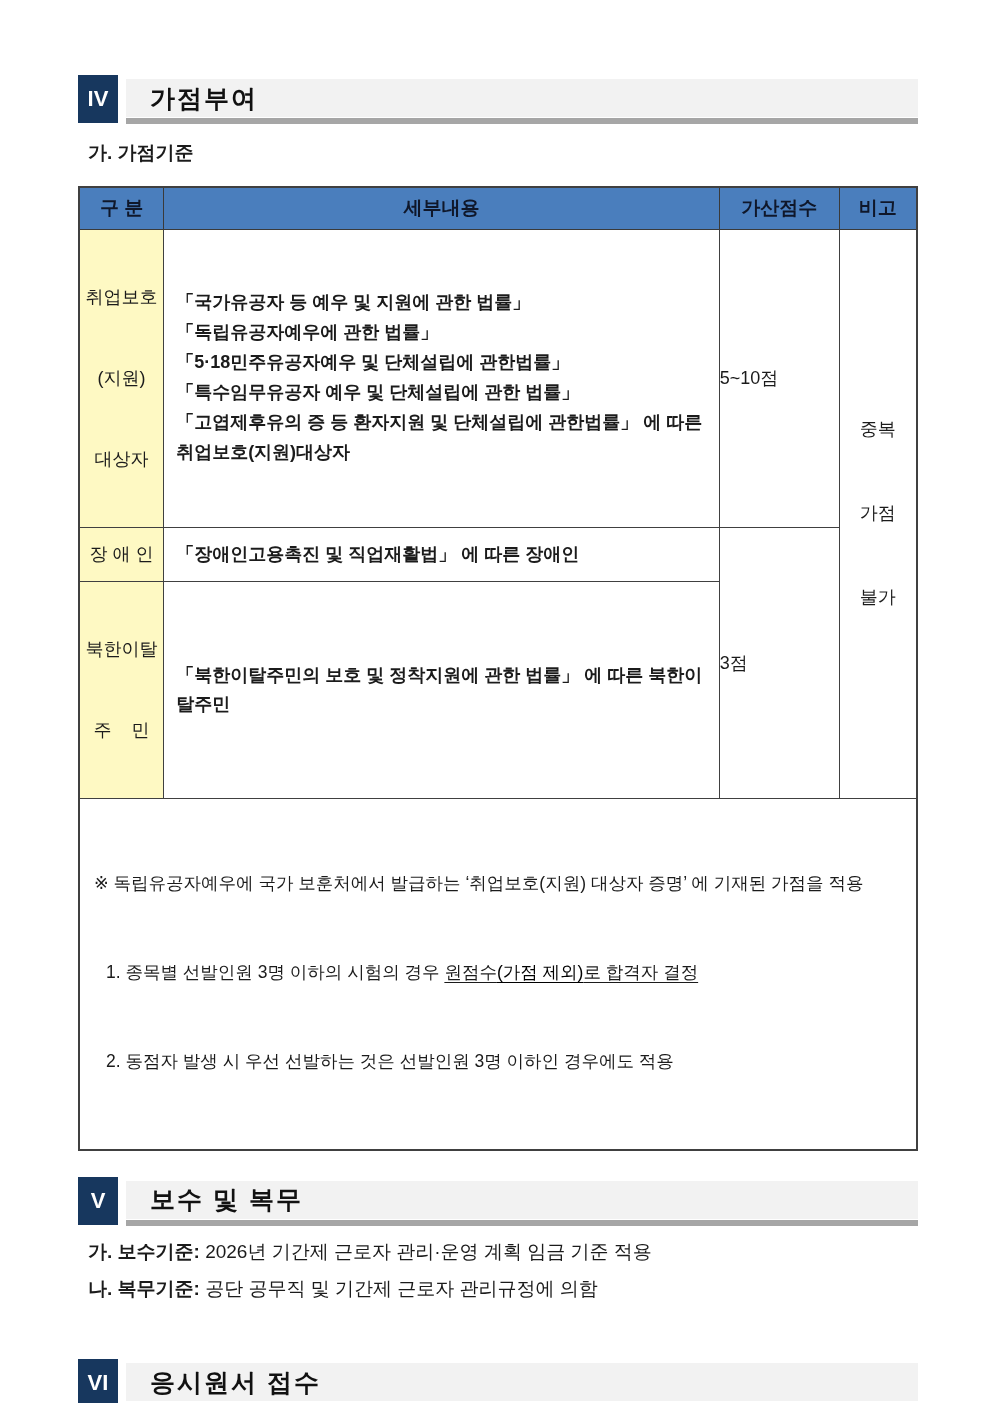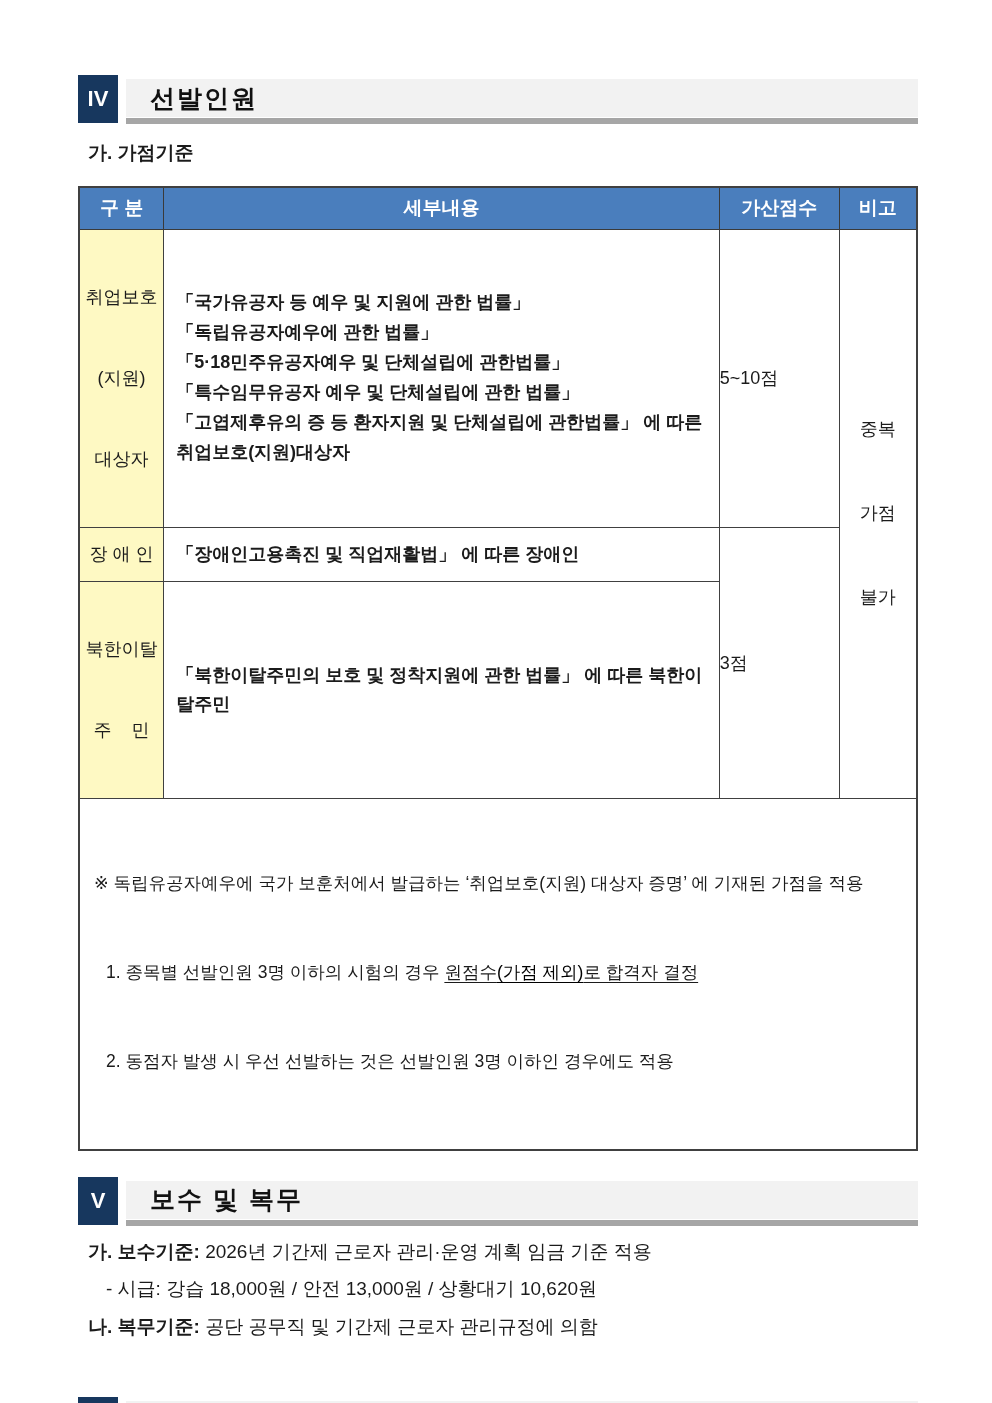--- a/index.html
+++ b/index.html
@@ -60,7 +60,7 @@
   <div class="sec-header">
     <div class="sec-badge">IV</div>
     <div class="sec-bar-wrap">
-      <div class="sec-bar">선발인원</div>
+      <div class="sec-bar">가점부여</div>
       <div class="sec-underline"></div>
     </div>
   </div>

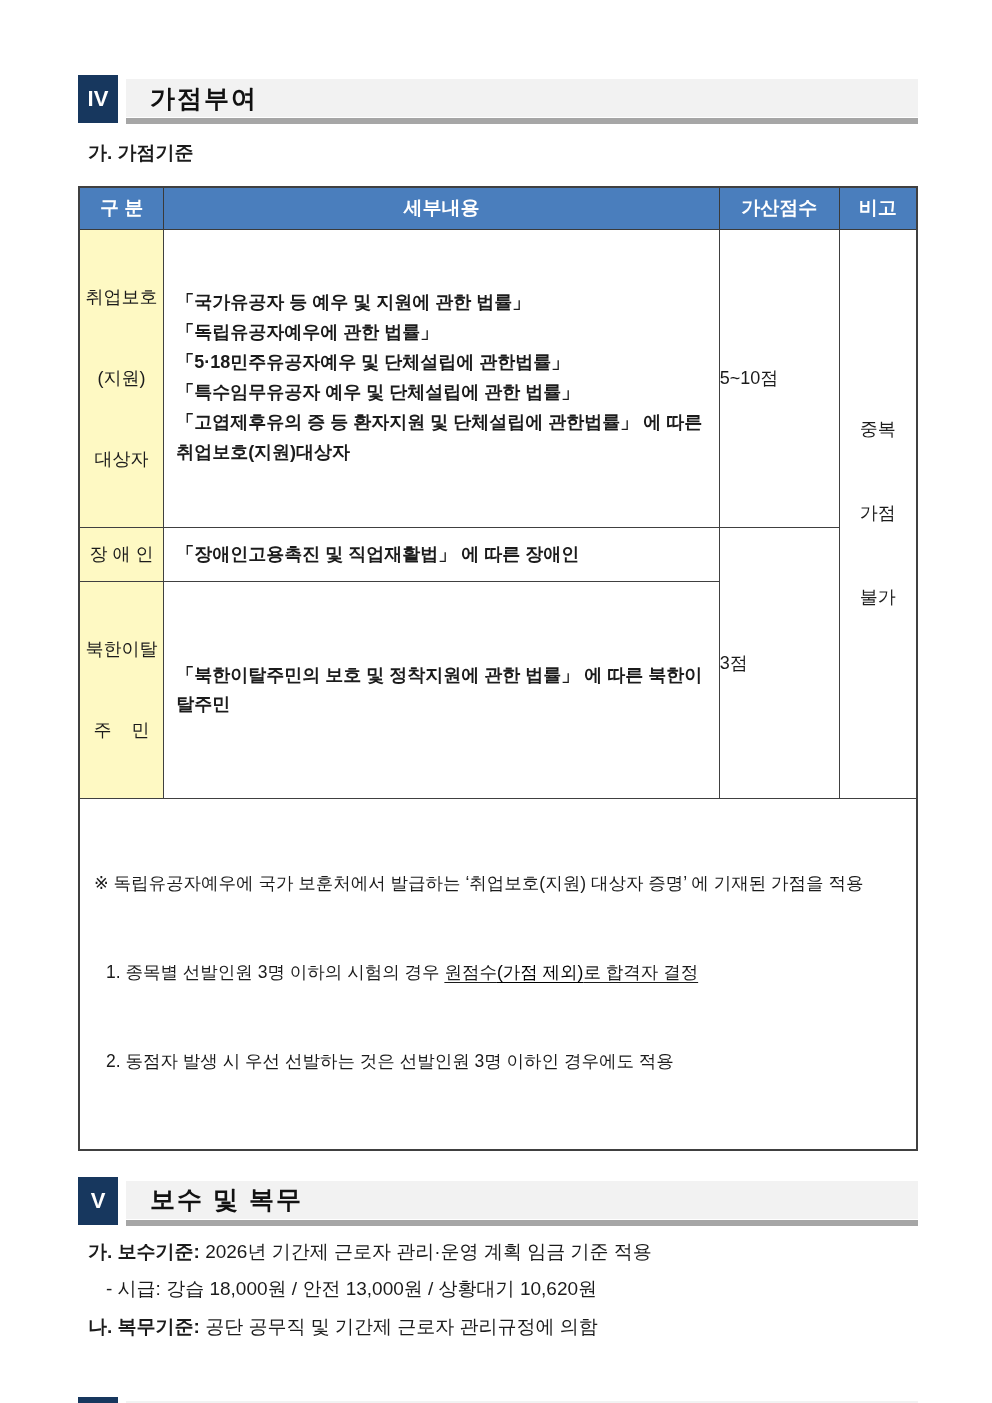--- a/index.html
+++ b/index.html
@@ -32,7 +32,7 @@
   table.bonus { width:100%; border-collapse:collapse; table-layout:fixed; border:2px solid #404040; }
   table.bonus th, table.bonus td { border:1px solid #404040; }
   table.bonus thead th {
-    background:#4a7ebd; color:#ffffff; font-weight:bold; font-size:19px;
+    background:#4a7ebd; color:#0f172a; font-weight:bold; font-size:19px;
     height:42px; text-align:center; border-color:#3a3a3a;
   }
   td.cat { background:#fef9c3; text-align:center; font-size:18px; line-height:1.5; white-space:pre; }

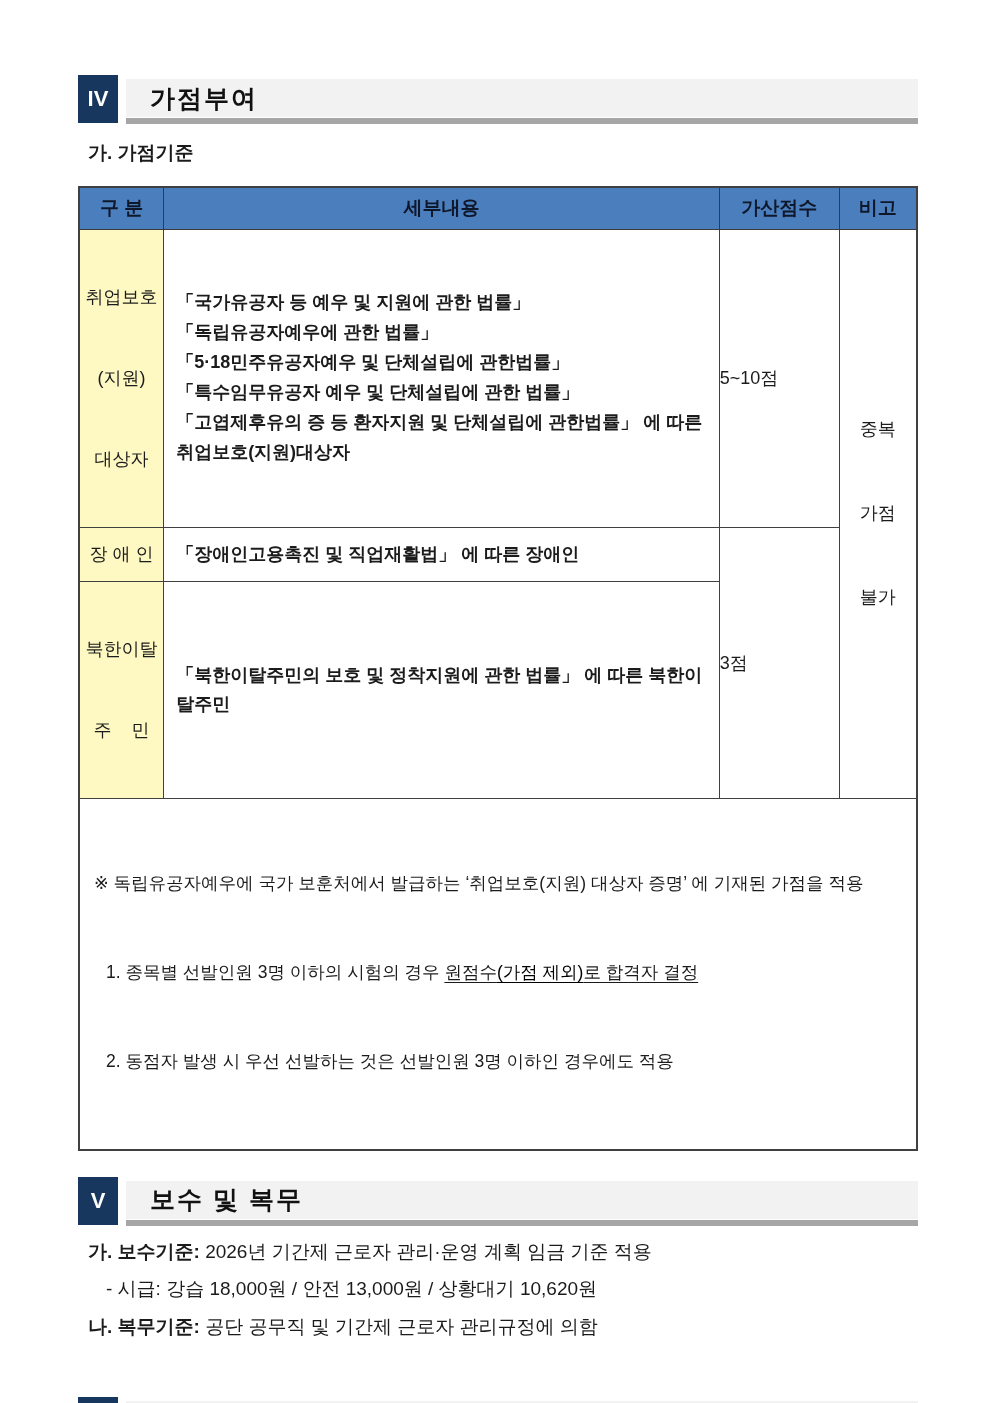--- a/index.html
+++ b/index.html
@@ -137,7 +137,6 @@
   <div class="sec-body-top"></div>
 
   <div class="vline"><span class="lbl">가. 보수기준:</span><span> 2026년 기간제 근로자 관리·운영 계획 임금 기준 적용</span></div>
-  <div class="vline sub">- 시급: 강습 18,000원 / 안전 13,000원 / 상황대기 10,620원</div>
   <div class="vline"><span class="lbl">나. 복무기준:</span><span> 공단 공무직 및 기간제 근로자 관리규정에 의함</span></div>
 
   <div class="gap-before-sec6"></div>

